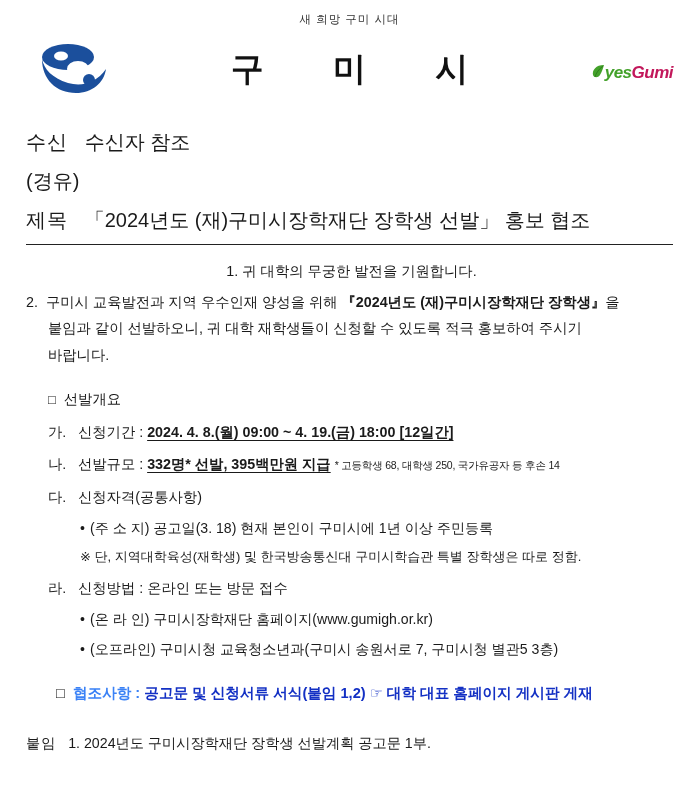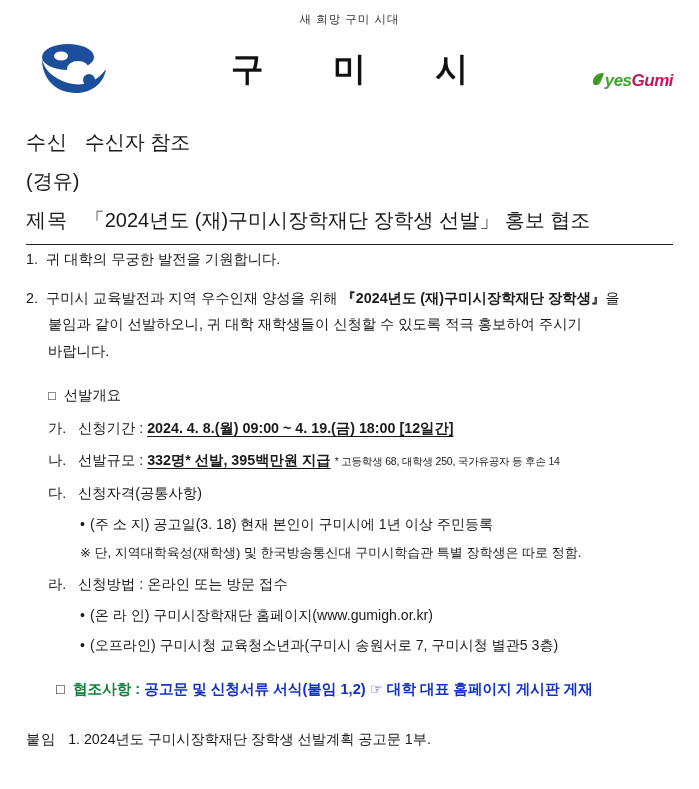--- a/index.html
+++ b/index.html
@@ -57,7 +57,7 @@
   .brand {
     position: absolute;
     right: 26px;
-    top: 40px;
+    top: 32px;
     font-size: 17px;
     font-weight: bold;
     font-style: italic;

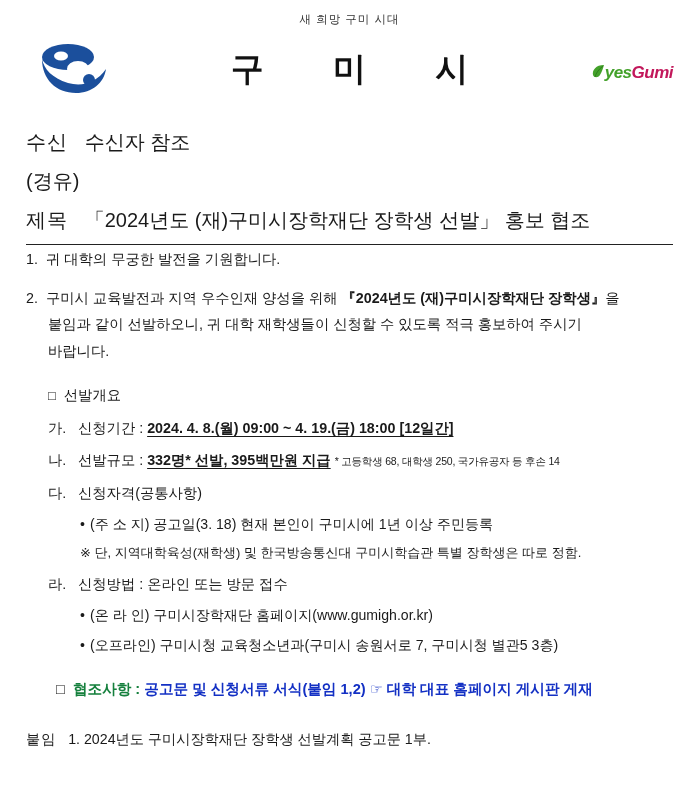--- a/index.html
+++ b/index.html
@@ -93,8 +93,9 @@
     line-height: 1.72;
   }
   .p1 {
-    margin-top: 2px;
+    margin-top: 14px;
     text-indent: 0;
+    text-align: center;
   }
   .num { display: inline-block; width: 20px; }
   .p2 {

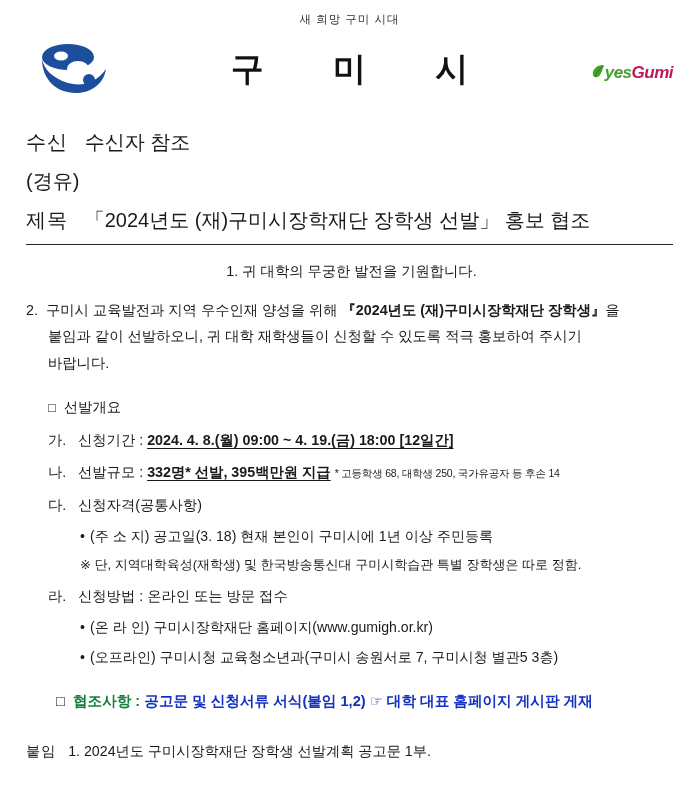--- a/index.html
+++ b/index.html
@@ -99,7 +99,7 @@
   }
   .num { display: inline-block; width: 20px; }
   .p2 {
-    margin-top: 14px;
+    margin-top: 6px;
     padding-left: 0;
   }
   .p2 .cont {

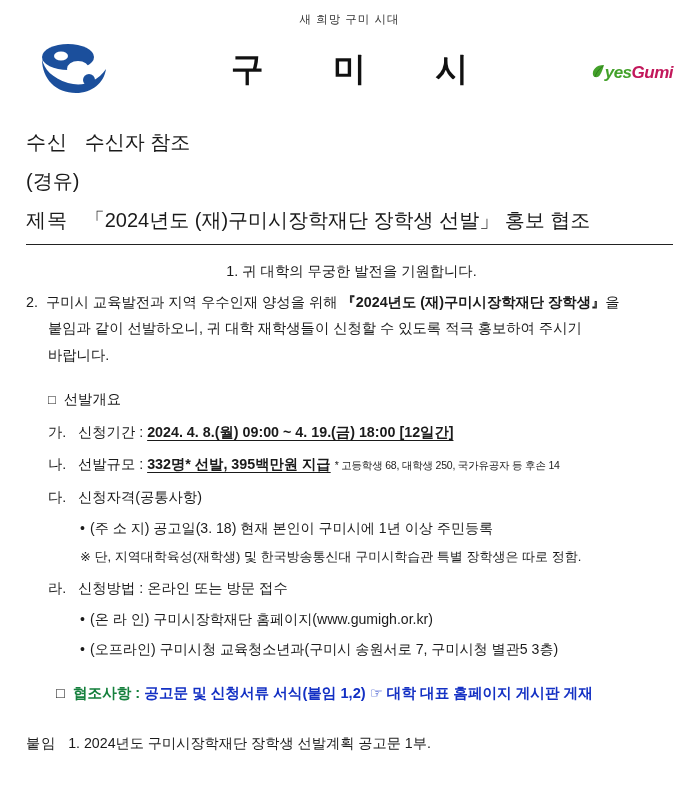--- a/index.html
+++ b/index.html
@@ -154,7 +154,7 @@
     color: #1330c4;
   }
   .coop .sqb { color: #111; }
-  .coop .blk { color: #15803d; }
+  .coop .blk { color: #3b82f6; }
 
   .attach {
     margin-top: 24px;

